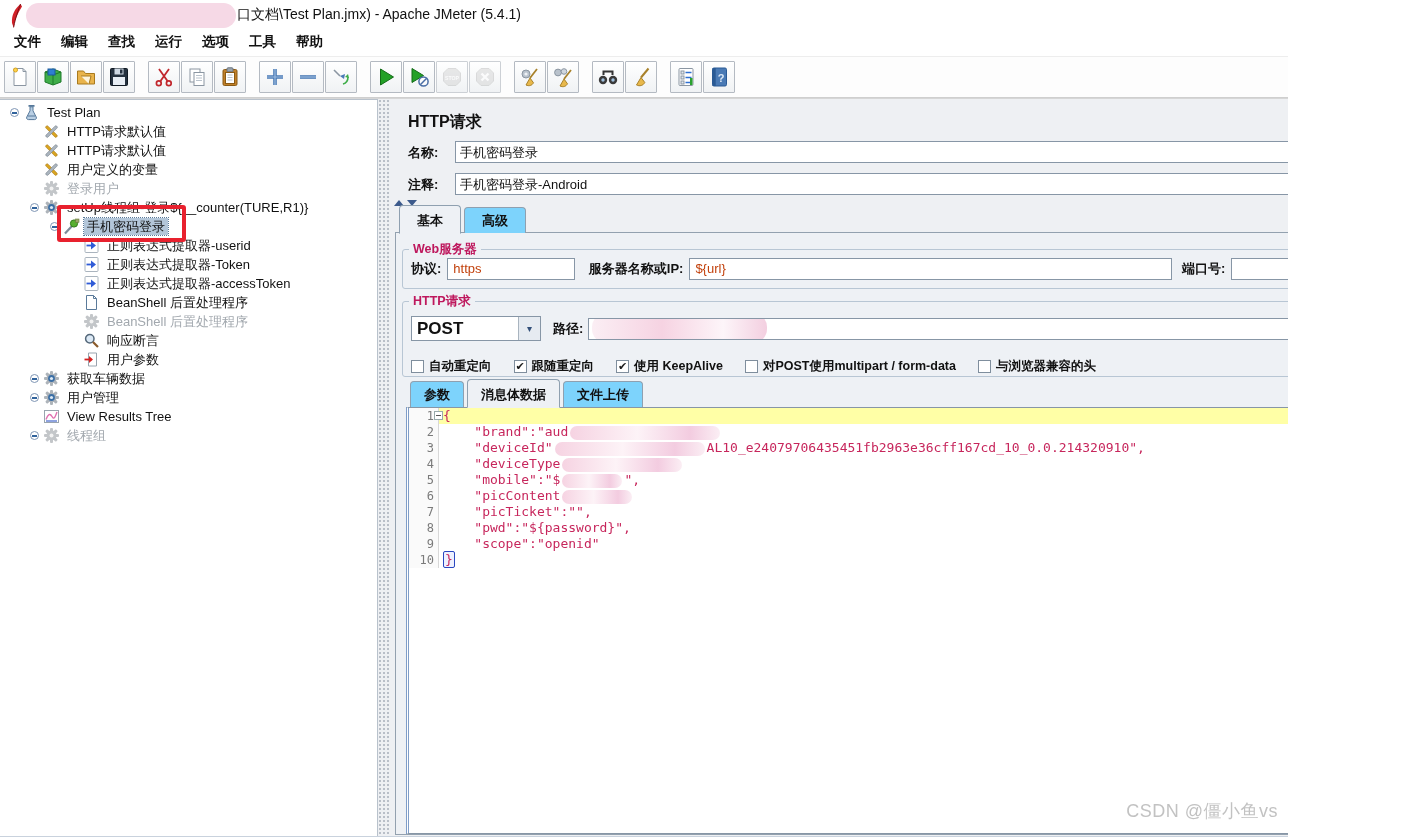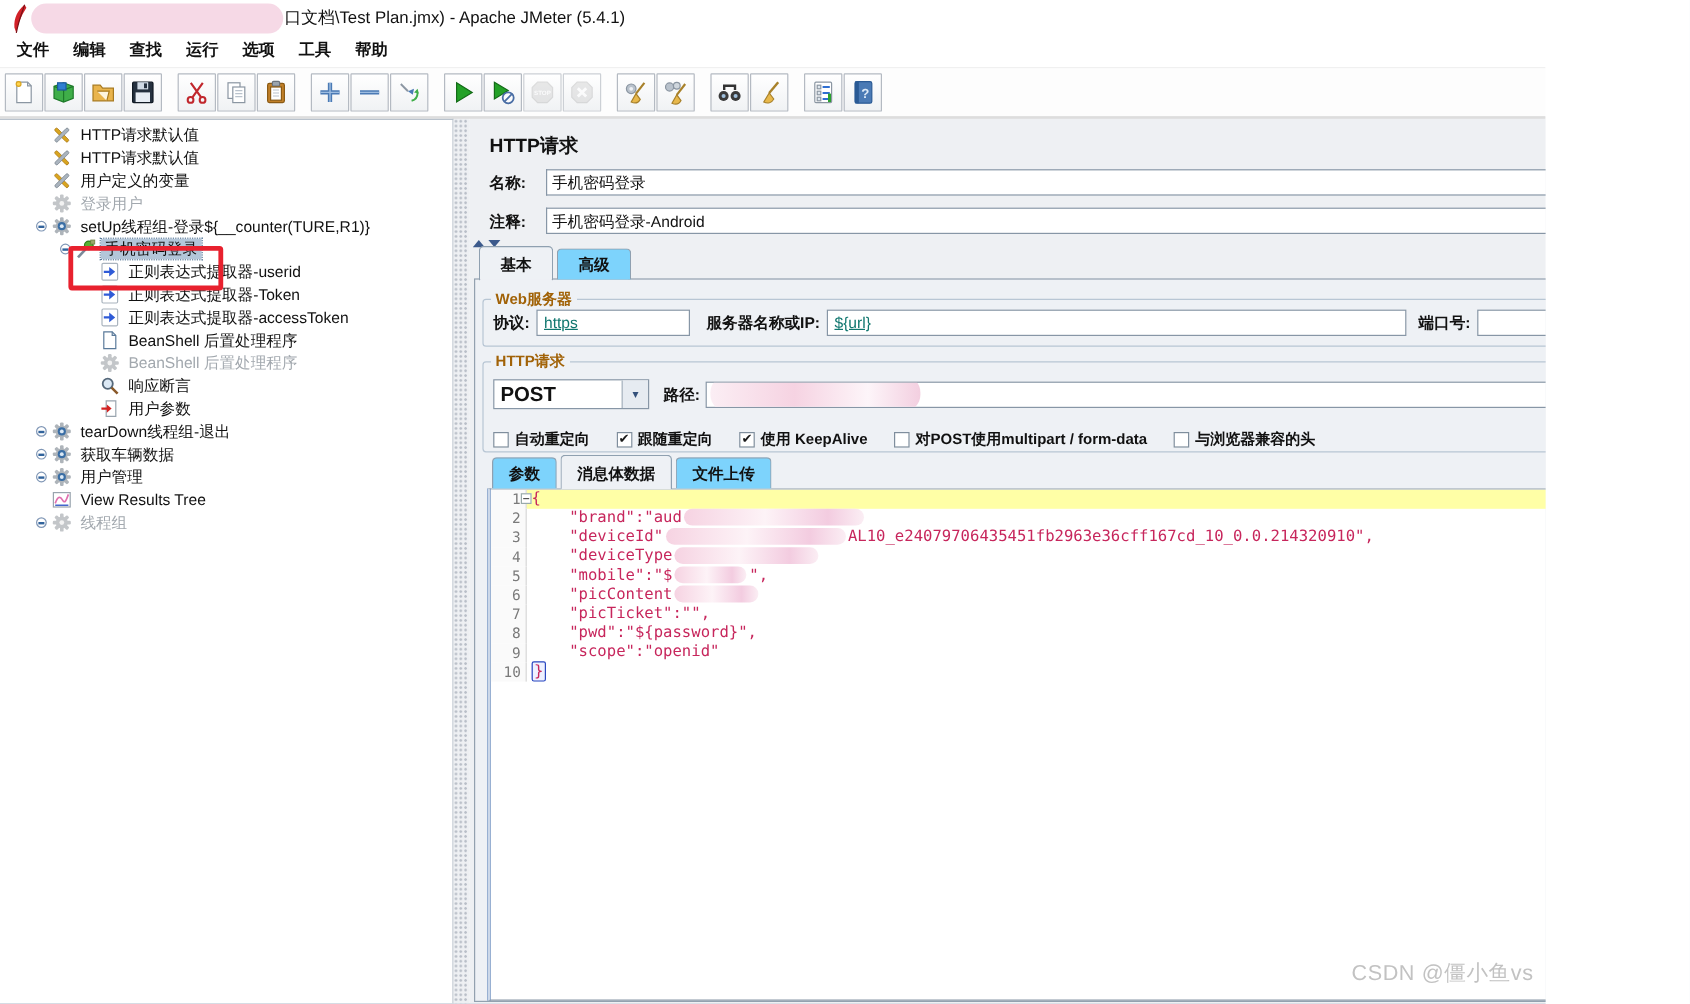--- a/index.html
+++ b/index.html
@@ -319,6 +319,19 @@
   <div class="main-top-line"></div>
 
   <div class="tree-panel" id="tree">
+      <div class="tree-row" style="padding-left: 6px;">
+        <span class="knob-slot">
+          <span class="knob"></span>
+        </span>
+        <span class="t-ic">
+          <svg viewBox="0 0 17 17">
+            <rect x="5.5" y="1" width="6" height="1.8" fill="#56789a"></rect>
+            <path d="M7 2.8v4L3.8 13c-.7 1.3.2 2.6 1.6 2.6h6.2c1.4 0 2.3-1.3 1.6-2.6L10 6.8v-4z" fill="#b9cfe4" stroke="#56789a"></path>
+            <path d="M5 12h7" stroke="#56789a"></path>
+          </svg>
+        </span>
+        <span class="t-label">Test Plan</span>
+      </div>
       <div class="tree-row" style="padding-left: 26px;">
         <span class="knob-slot"></span>
         <span class="t-ic">

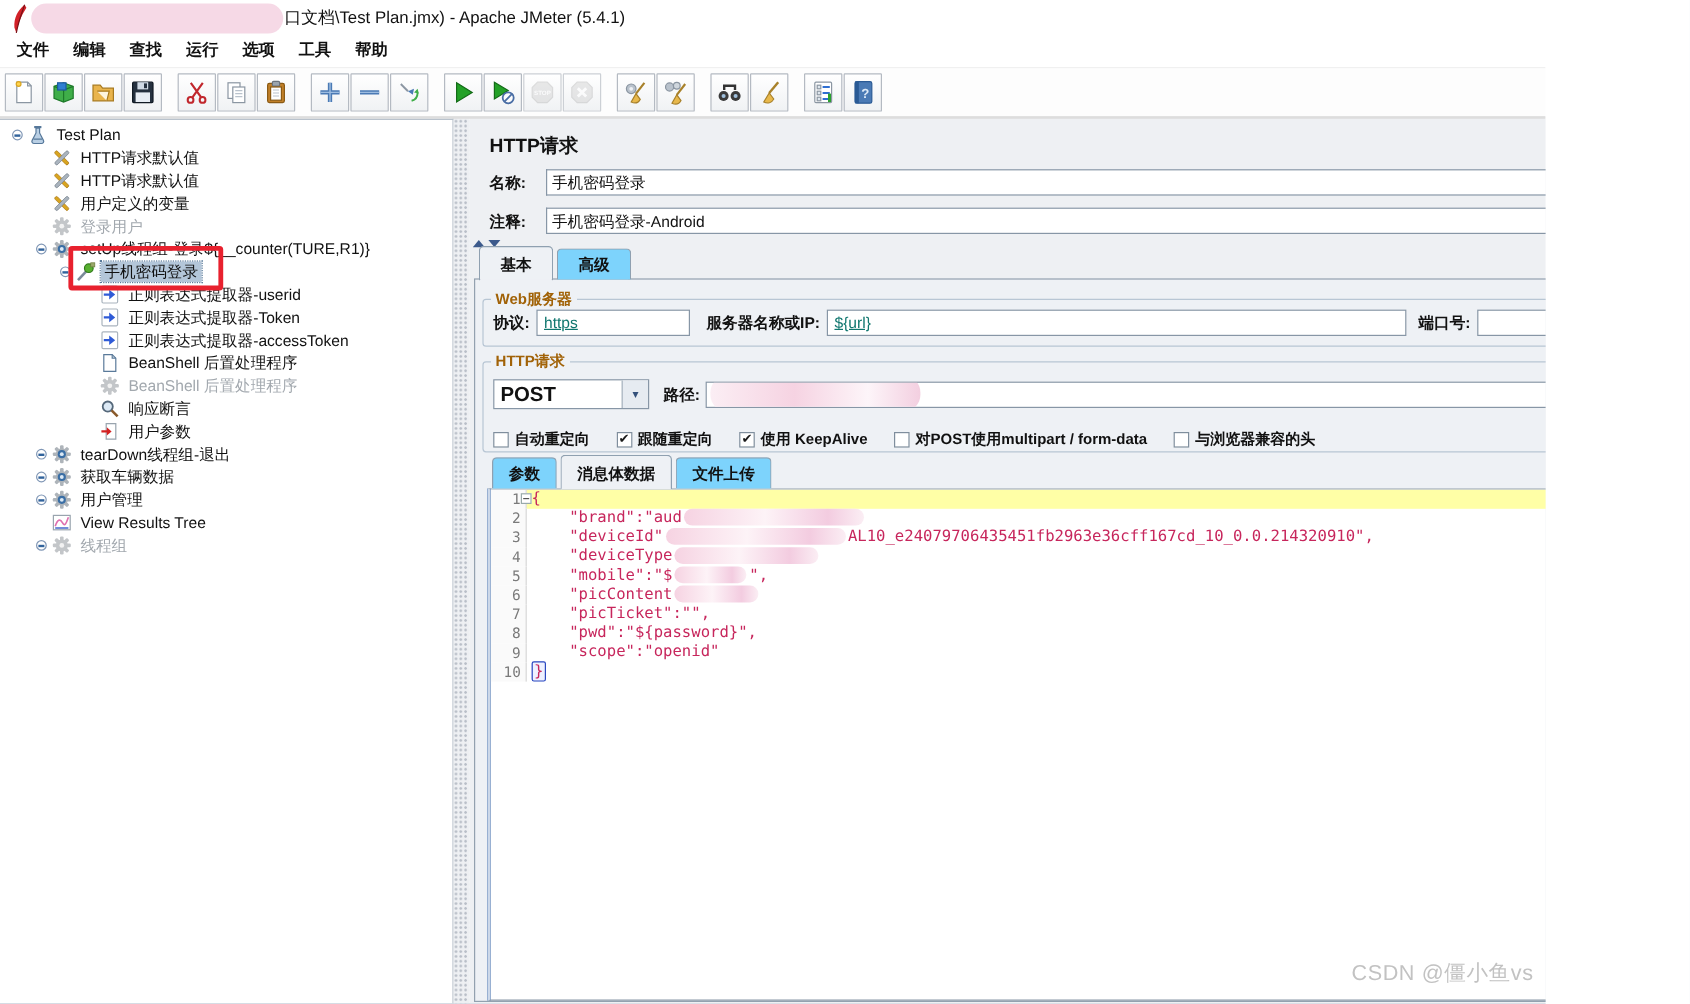--- a/index.html
+++ b/index.html
@@ -63,7 +63,7 @@
   .tabpane { position:absolute; left:4px; right:-2px; top:133px; bottom:2px; border:1px solid #93a1af; background:#eef1f5; }
 
   fieldset.grp { position:absolute; left:6px; right:-40px; border:1px solid #b8c6d4; border-radius:3px; }
-  fieldset.grp legend { font-size:12.5px; font-weight:bold; color:#a16207; margin-left:6px; padding:0 4px; }
+  fieldset.grp legend { font-size:12.5px; font-weight:bold; color:#be185d; margin-left:6px; padding:0 4px; }
   .grp-web { top:8px; height:48px; }
   .grp-http { top:60px; height:84px; }
   .grow { position:absolute; left:8px; right:8px; display:flex; align-items:center; }

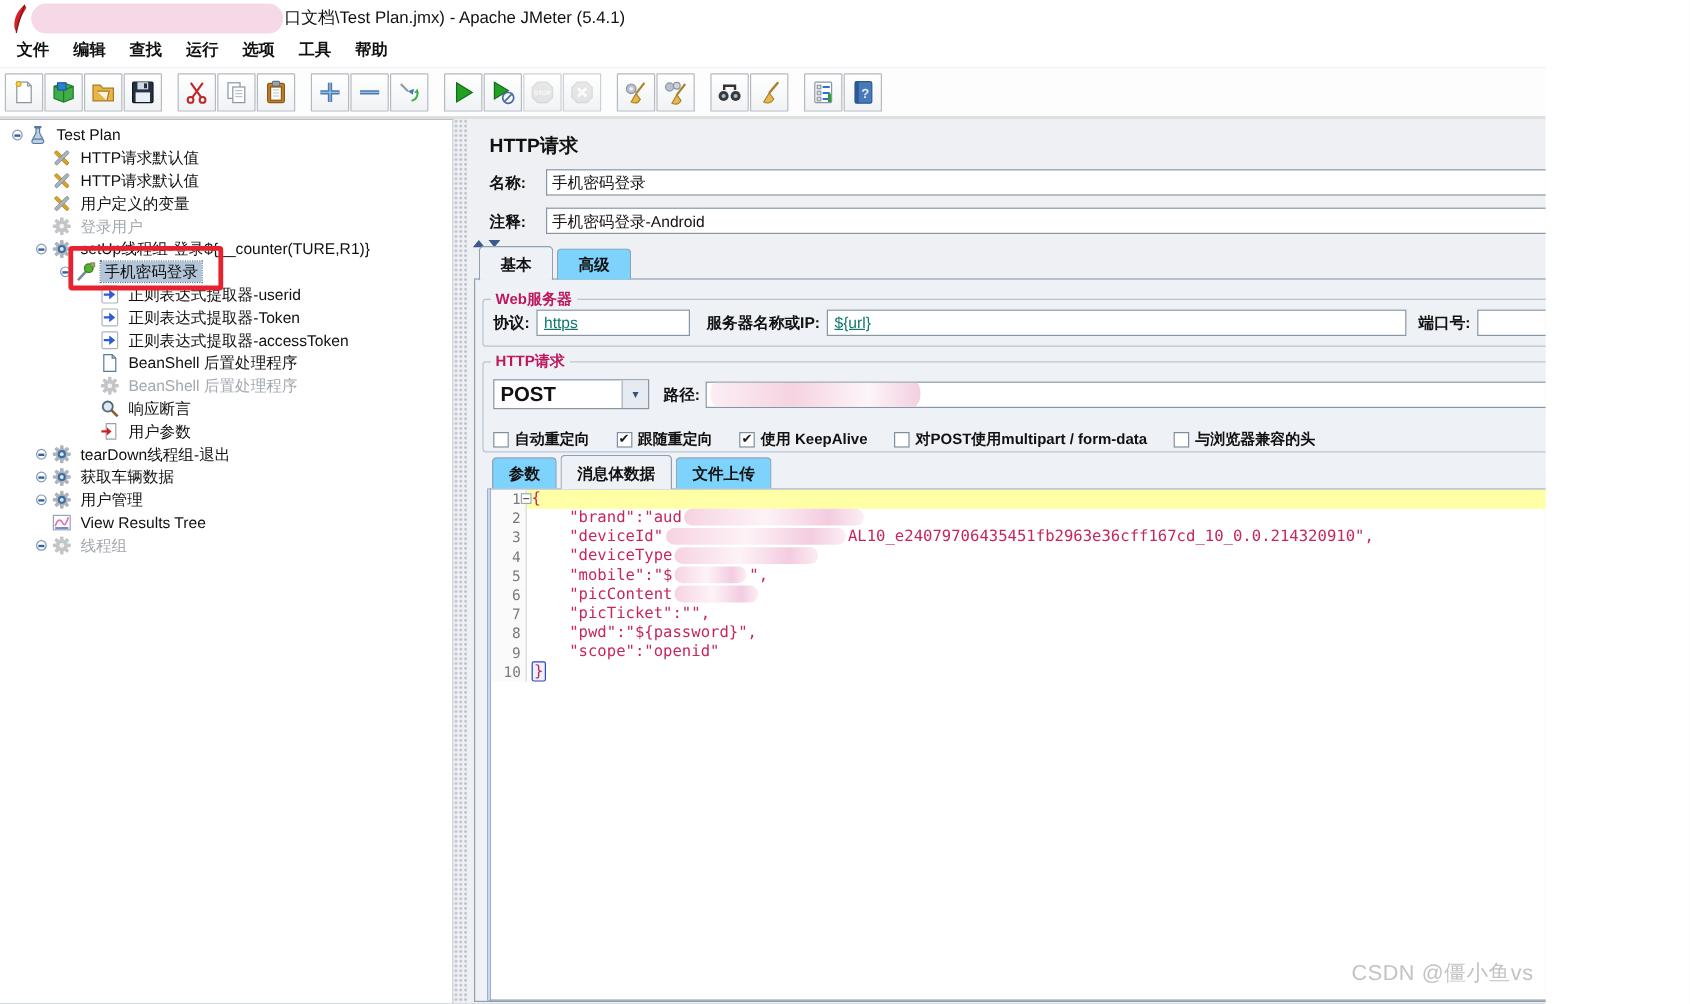--- a/index.html
+++ b/index.html
@@ -68,7 +68,7 @@
   .grp-http { top:60px; height:84px; }
   .grow { position:absolute; left:8px; right:8px; display:flex; align-items:center; }
   .grow .lbl { font-size:13px; font-weight:bold; color:#111; white-space:nowrap; }
-  .field { background:#fff; border:1px solid #8796a6; height:22px; font-size:13px; color:#0f766e; padding:2px 5px; white-space:pre; overflow:hidden;text-decoration:underline; }
+  .field { background:#fff; border:1px solid #8796a6; height:22px; font-size:13px; color:#c2410c; padding:2px 5px; white-space:pre; overflow:hidden; }
   .web-row { top:0px; }
   .f-protocol { width:140px; margin:0 14px 0 6px; }
   .f-server { width:534px; margin:0 10px 0 6px; }

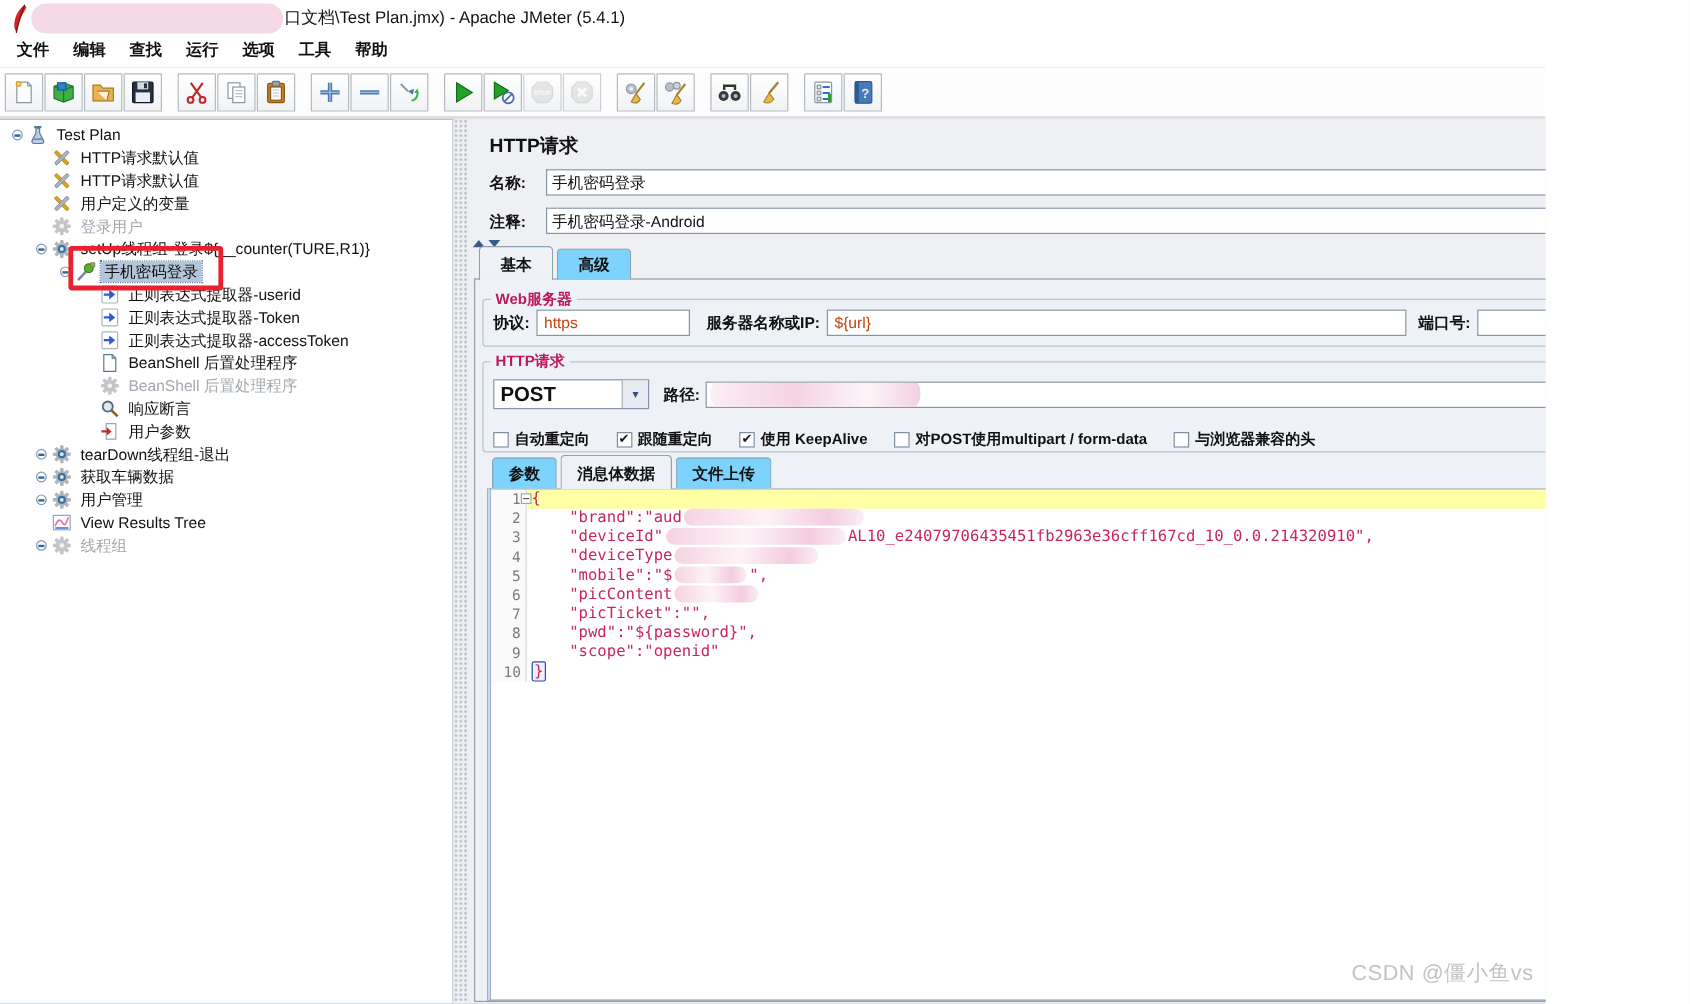--- a/index.html
+++ b/index.html
@@ -489,25 +489,6 @@
           </svg>
         </span>
         <span class="t-label">用户参数</span>
-      </div>
-      <div class="tree-row" style="padding-left: 26px;">
-        <span class="knob-slot">
-          <span class="knob"></span>
-        </span>
-        <span class="t-ic">
-          <svg viewBox="0 0 17 17">
-            <g fill="#aeb4ba">
-              <rect x="7" y="1" width="3" height="15" rx="1"></rect>
-              <rect x="7" y="1" width="3" height="15" rx="1" transform="rotate(45 8.5 8.5)"></rect>
-              <rect x="7" y="1" width="3" height="15" rx="1" transform="rotate(90 8.5 8.5)"></rect>
-              <rect x="7" y="1" width="3" height="15" rx="1" transform="rotate(135 8.5 8.5)"></rect>
-              <circle cx="8.5" cy="8.5" r="5"></circle>
-            </g>
-            <circle cx="8.5" cy="8.5" r="3.4" fill="#3a6ea5"></circle>
-            <circle cx="8.5" cy="8.5" r="1.6" fill="#dce9f5"></circle>
-          </svg>
-        </span>
-        <span class="t-label">tearDown线程组-退出</span>
       </div>
       <div class="tree-row" style="padding-left: 26px;">
         <span class="knob-slot">

